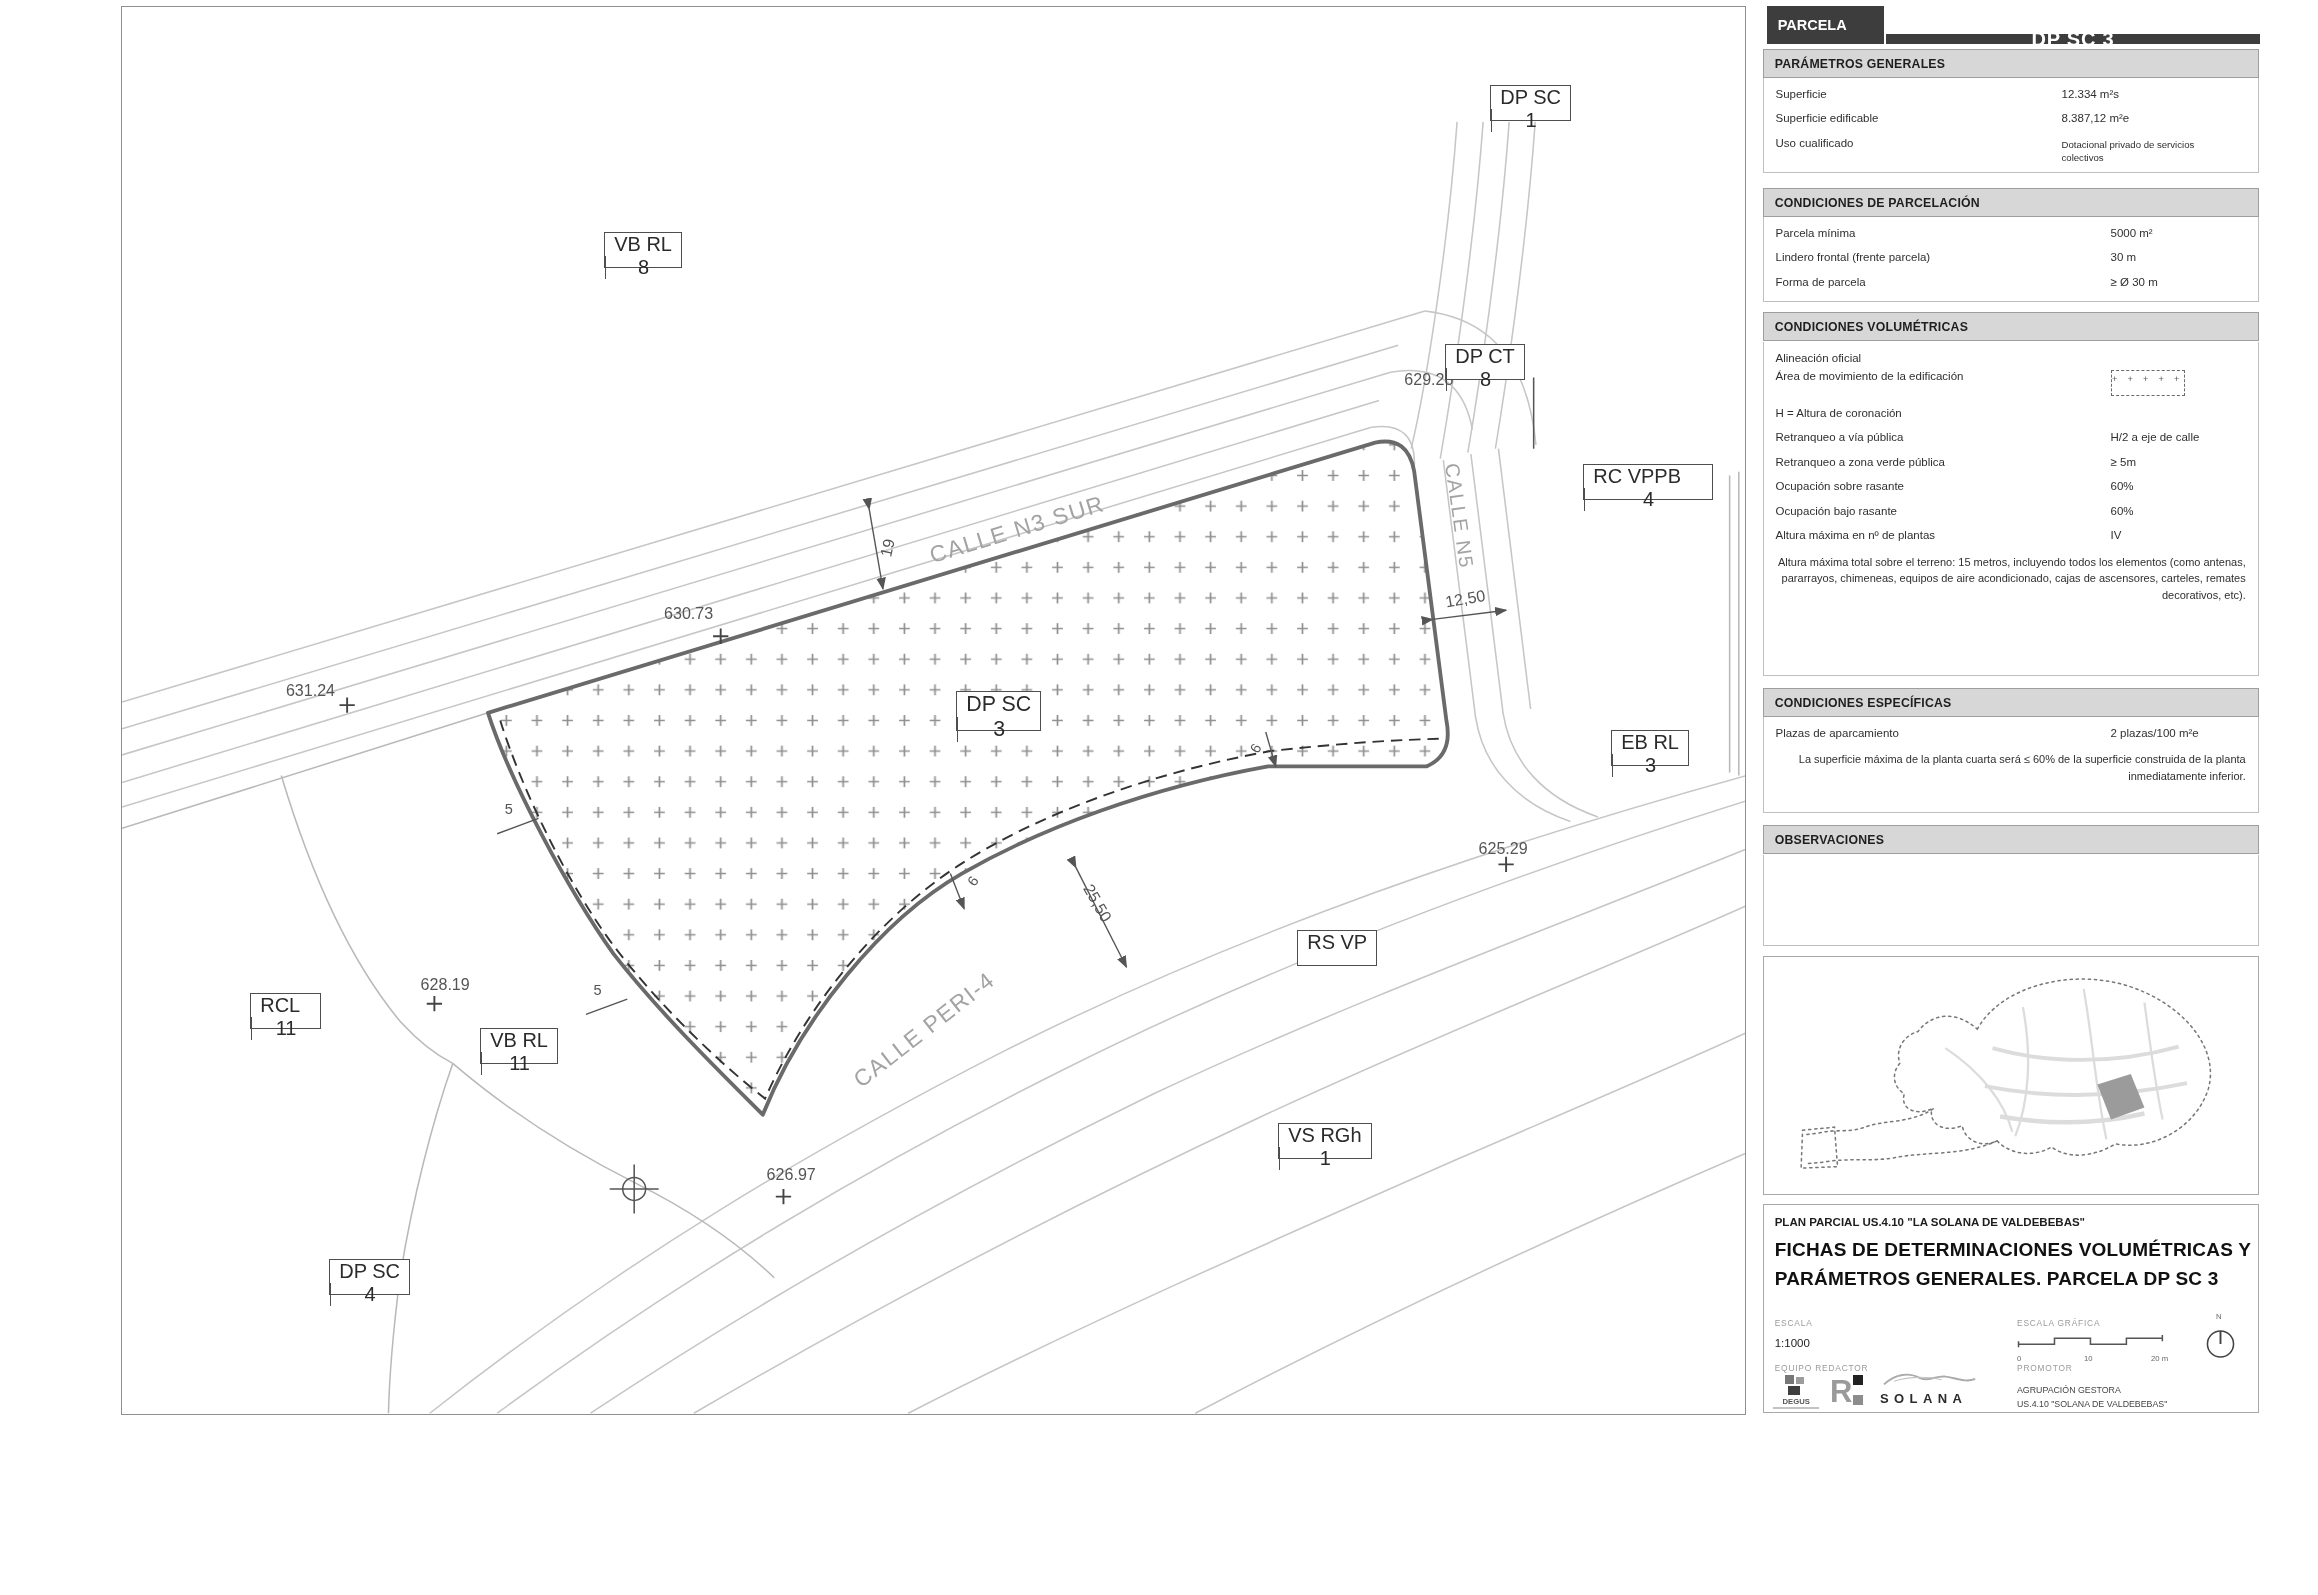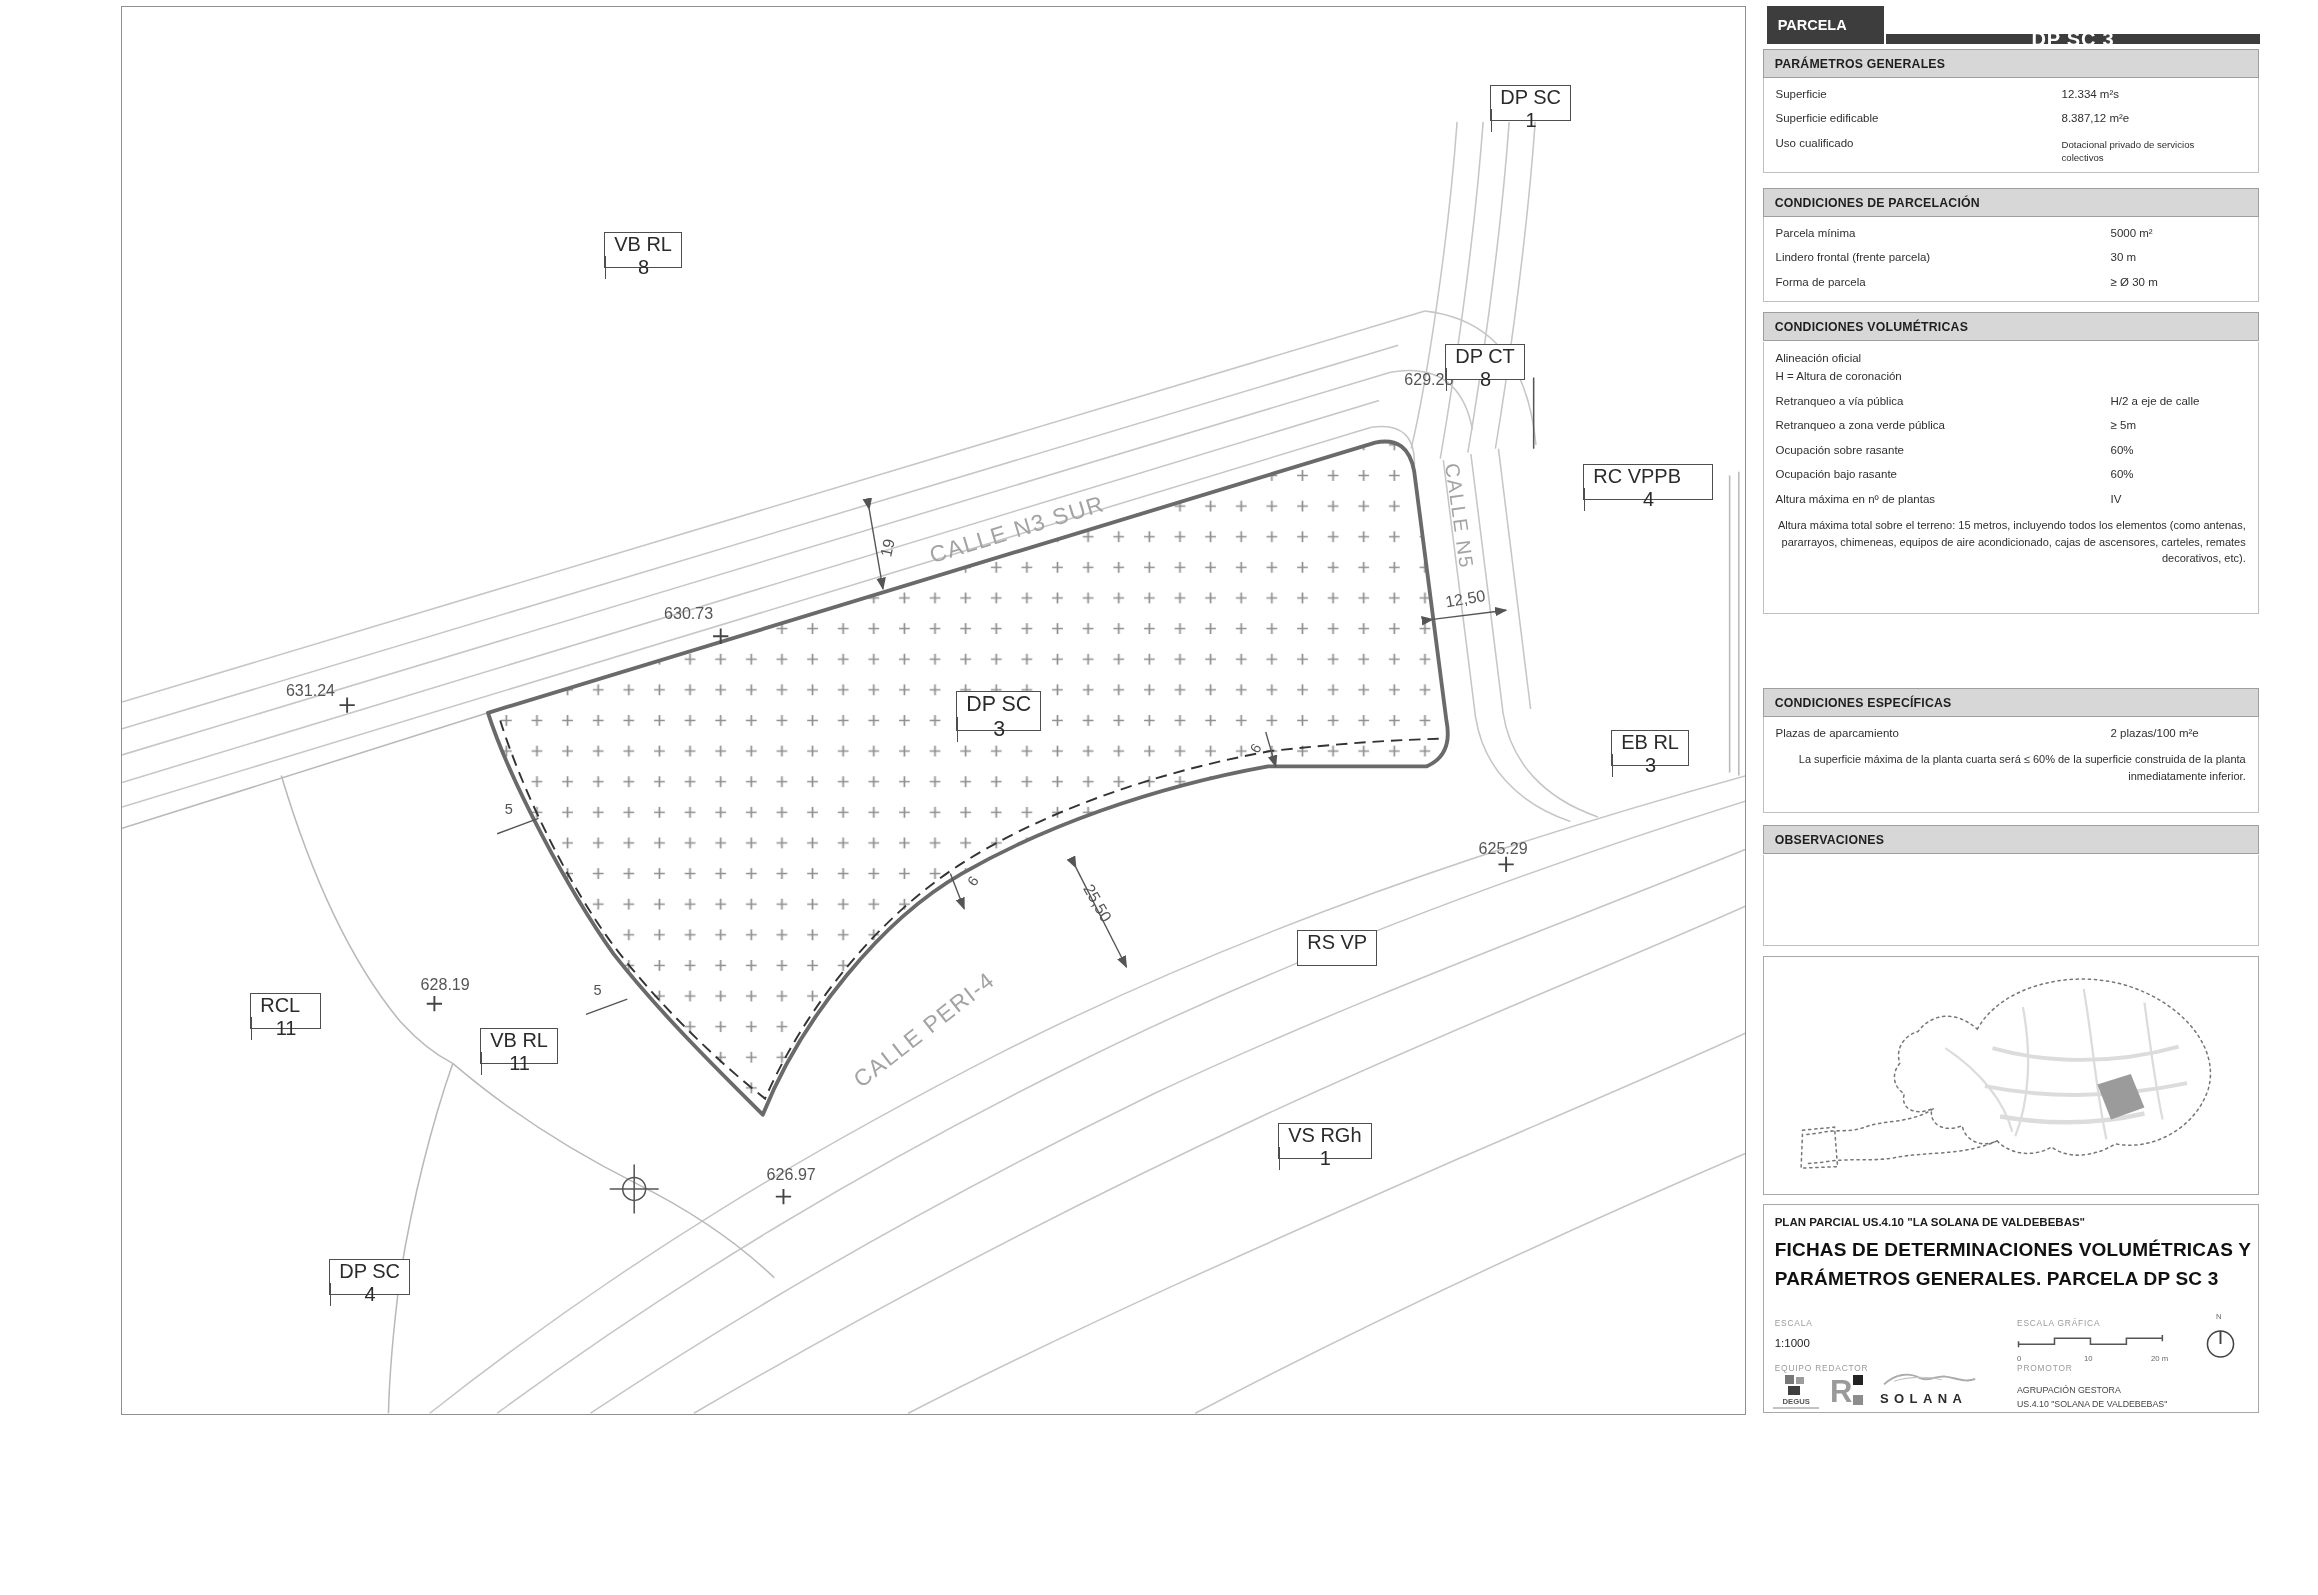--- a/index.html
+++ b/index.html
@@ -268,7 +268,7 @@
 </div>
 
 <div class="phead" style="top:312px">CONDICIONES VOLUMÉTRICAS</div>
-<div class="pbody" style="top:342px;height:272px">
+<div class="pbody" style="top:342px;height:334px">
   <div class="prow v2" style="margin-bottom:4.6px">
     <span>Alineación oficial</span>
     <span class="val"><span class="sym-line"></span></span>

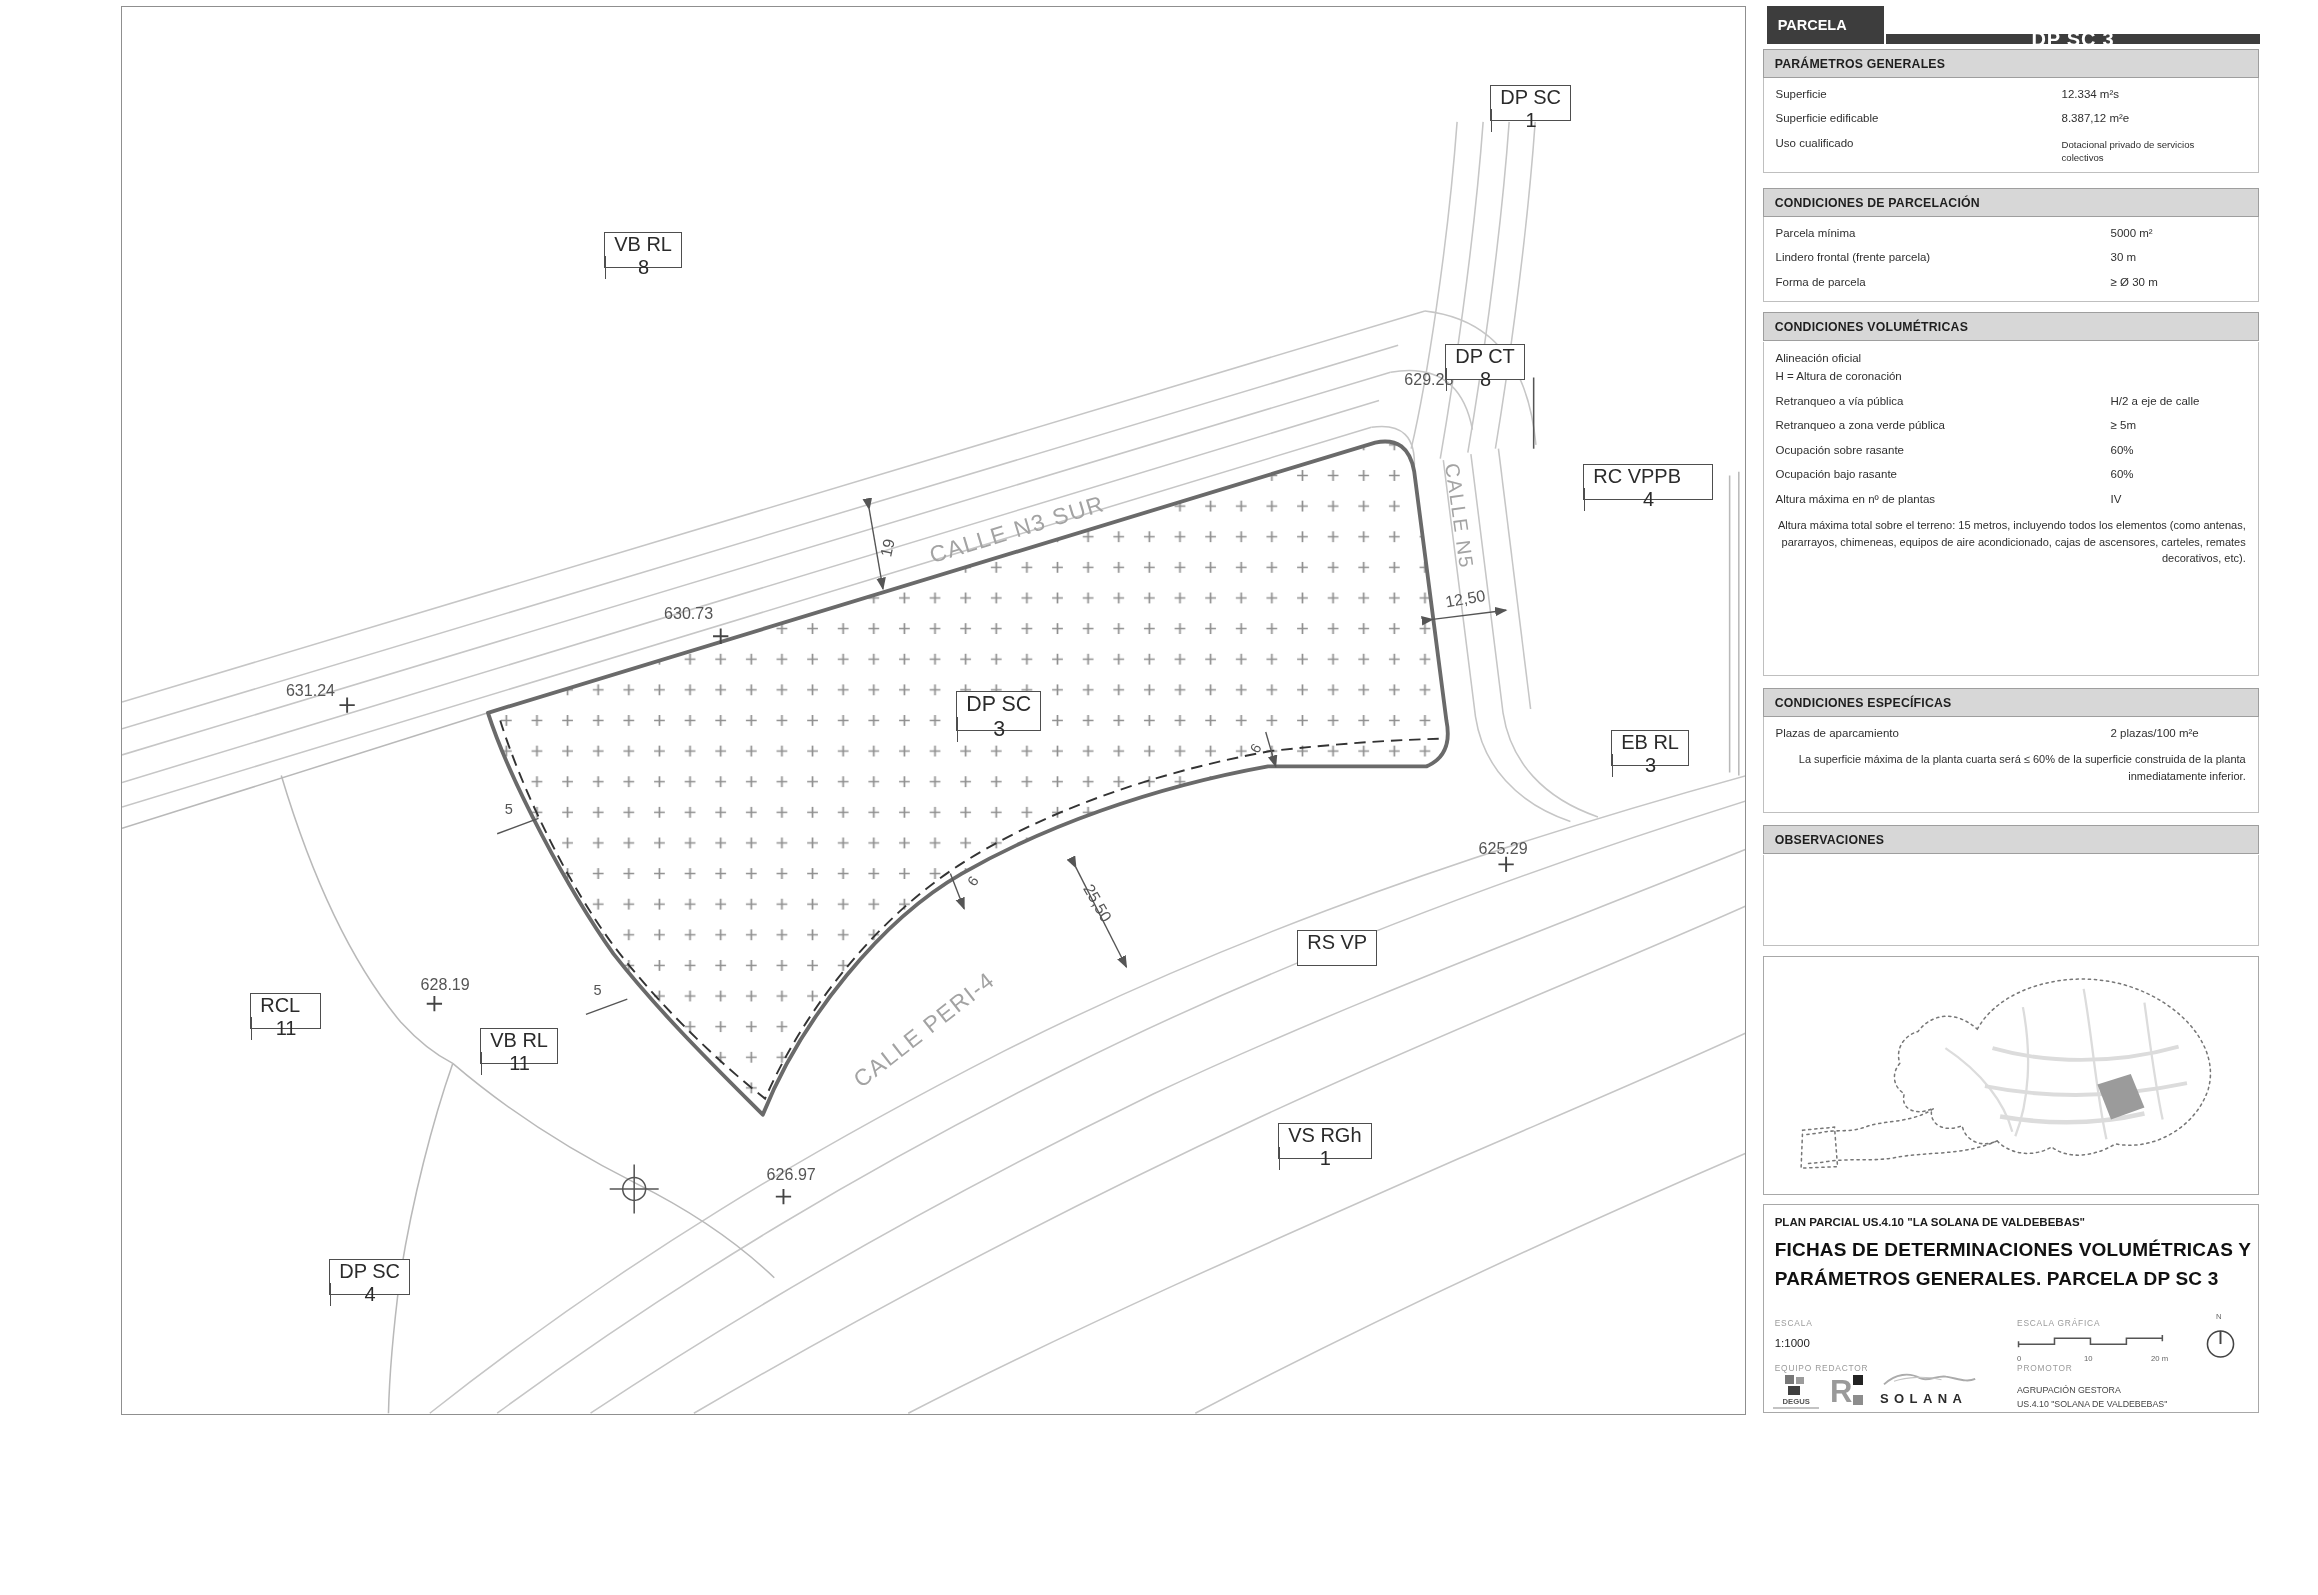--- a/index.html
+++ b/index.html
@@ -273,6 +273,15 @@
     <span>Alineación oficial</span>
     <span class="val"><span class="sym-line"></span></span>
   </div>
+  <div class="prow v2" style="min-height:32px;margin-bottom:4.6px">
+    <span>Área de movimiento de la edificación</span>
+    <span class="val">
+        <div class="sym-area">
+      <div>+ + + + +</div>
+
+    </div>
+      </span>
+  </div>
   <div class="prow v2">
     <span>H = Altura de coronación</span>
   </div>

